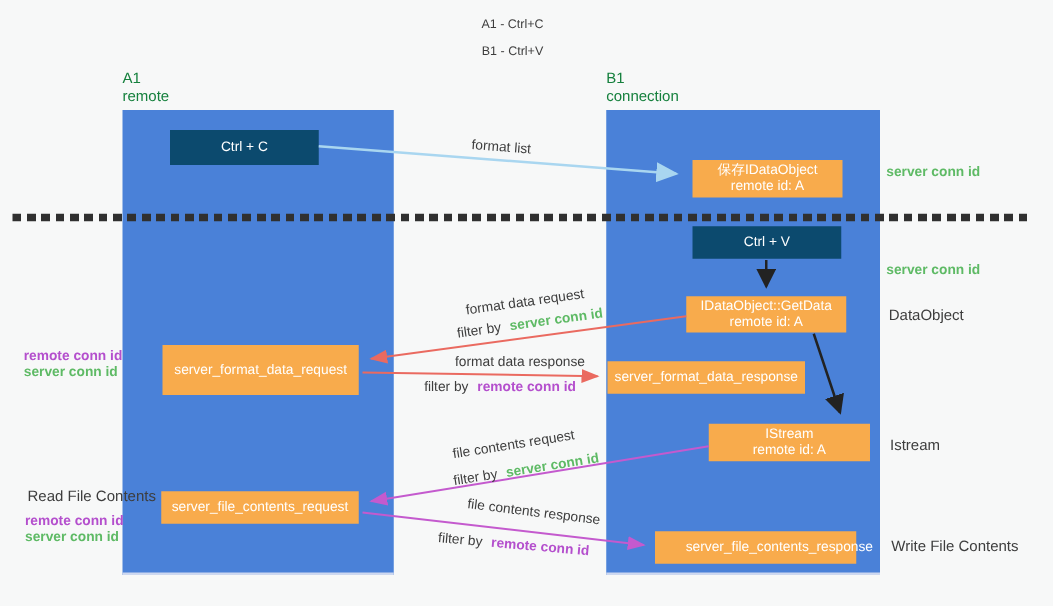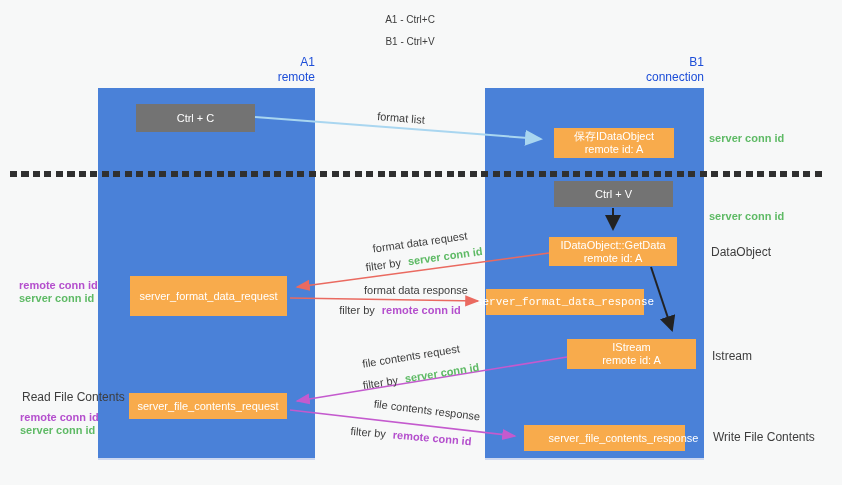--- a/index.html
+++ b/index.html
@@ -23,10 +23,10 @@
   .col-header {
     position: absolute;
     top: 55px;
-    text-align: right;
+    text-align: left;
     font-size: 12px;
     line-height: 15px;
-    color: #1d4ed8;
+    color: #15803d;
   }
   .col-header.a1 { left: 98px; width: 217px; }
   .col-header.b1 { left: 485px; width: 219px; }

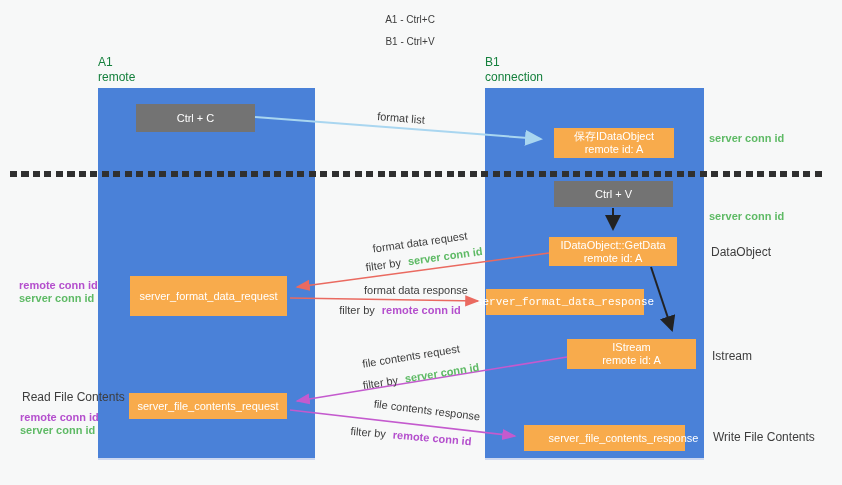--- a/index.html
+++ b/index.html
@@ -60,7 +60,7 @@
     text-align: center;
     white-space: nowrap;
   }
-  .node.green { background: #737373; }
+  .node.green { background: #0c4a6e; }
   .node.orange { background: #f8ab4c; }
   .edge-label {
     position: absolute;

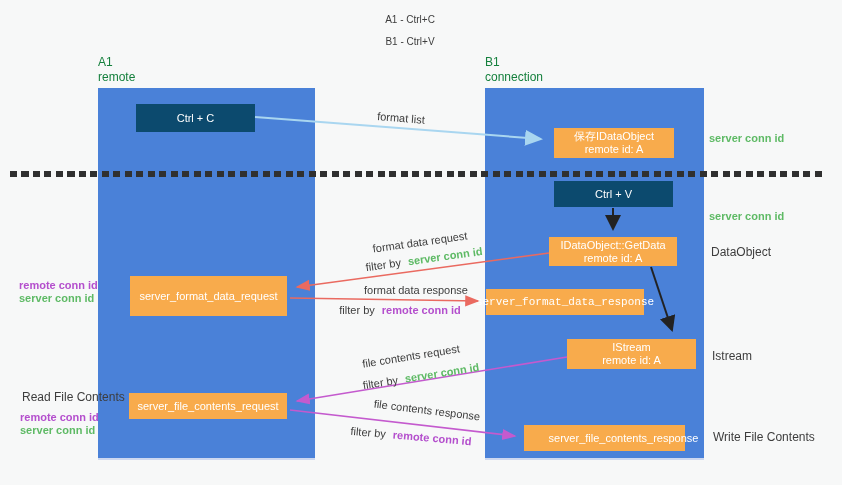--- a/index.html
+++ b/index.html
@@ -134,7 +134,7 @@
     <span>server_format_data_request</span>
   </div>
 
-  <div class="node orange" style="left:486px; top:289px; width:158px; height:26px;font-family:Liberation Mono, monospace;">
+  <div class="node orange" style="left:486px; top:289px; width:158px; height:26px;">
     <span>server_format_data_response</span>
   </div>
 

